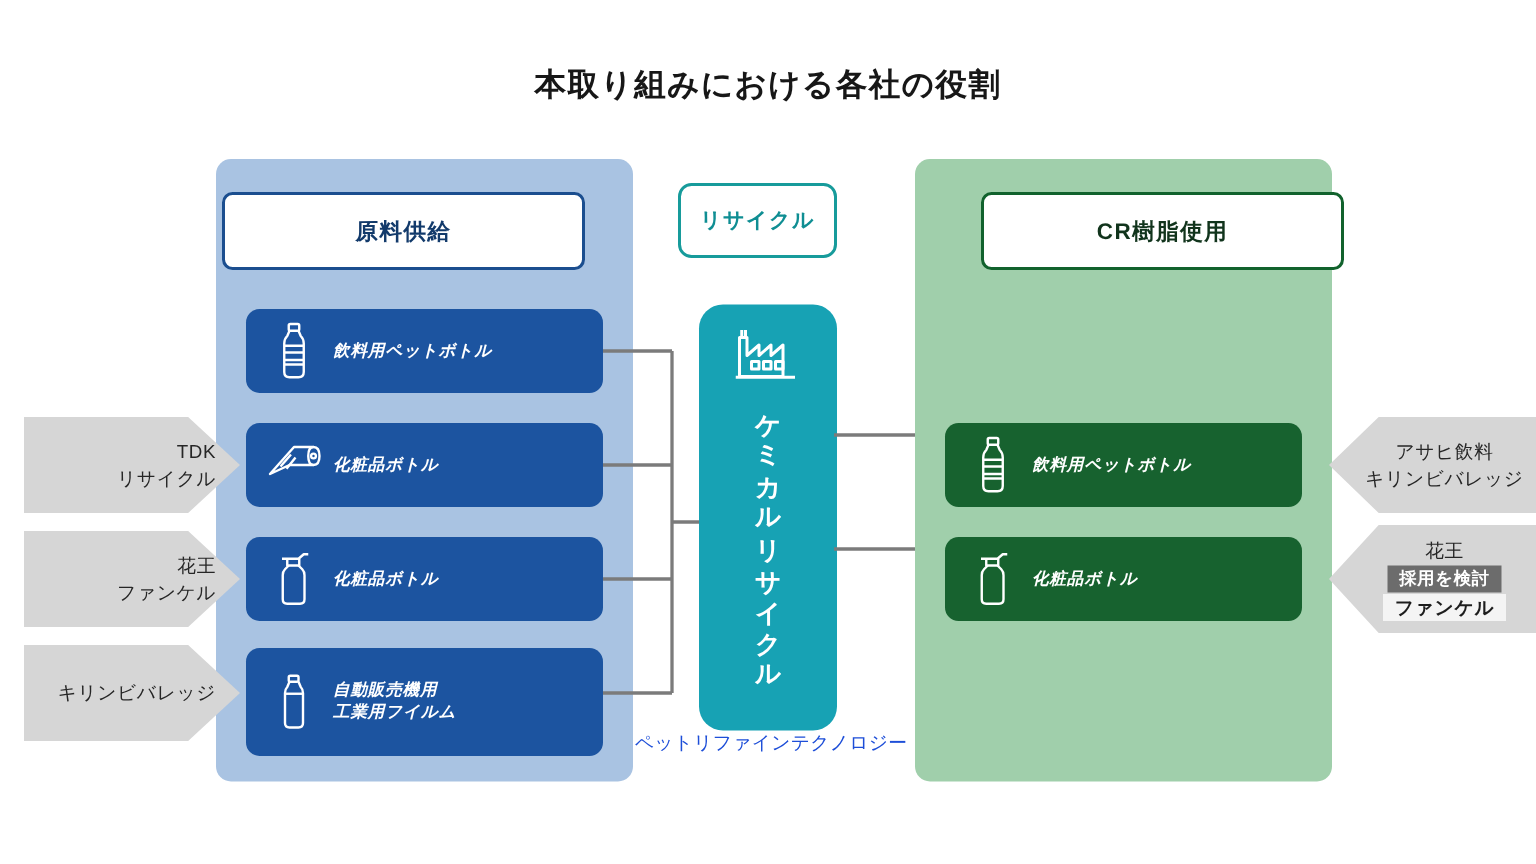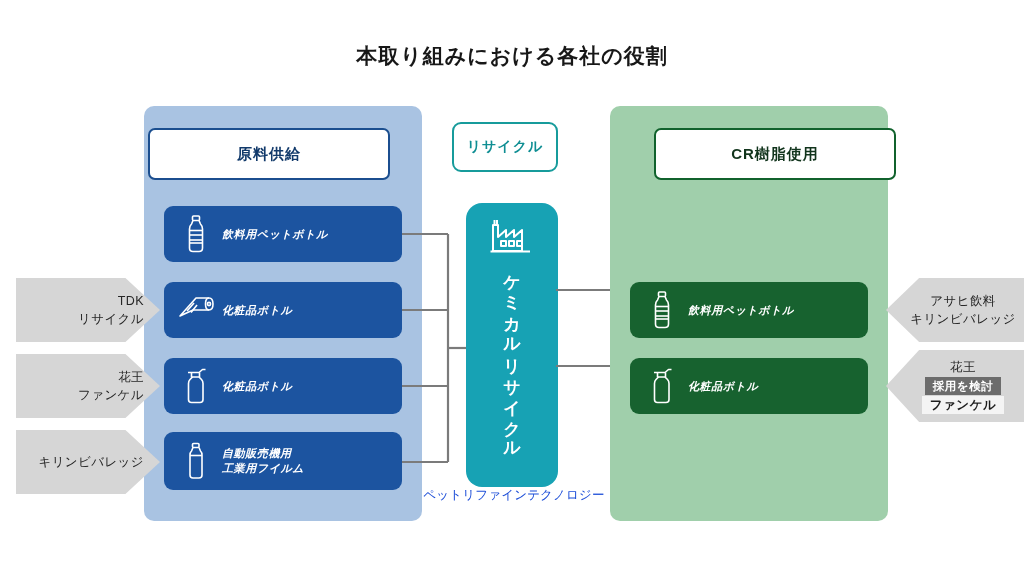--- a/index.html
+++ b/index.html
@@ -47,7 +47,7 @@
   .item-blue{background:#1c54a0;left:164px;width:238px;height:56px;}
   .item-green{background:#17622f;left:630px;width:238px;height:56px;}
 
-  .b1{top:206px;} .b2{top:282px;} .b3{top:358px;} .b4{top:432px;height:58px;}
+  .b1{top:206px;} .b2{top:282px;} .b3{top:358px;} .b4{top:432px;height:72px;}
   .g1{top:282px;} .g2{top:358px;}
 
   

